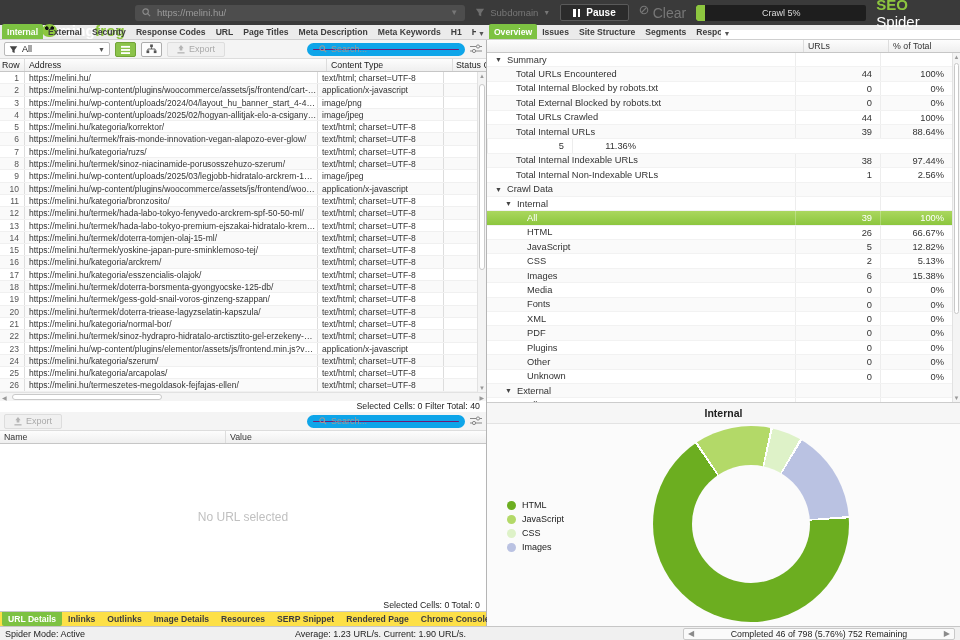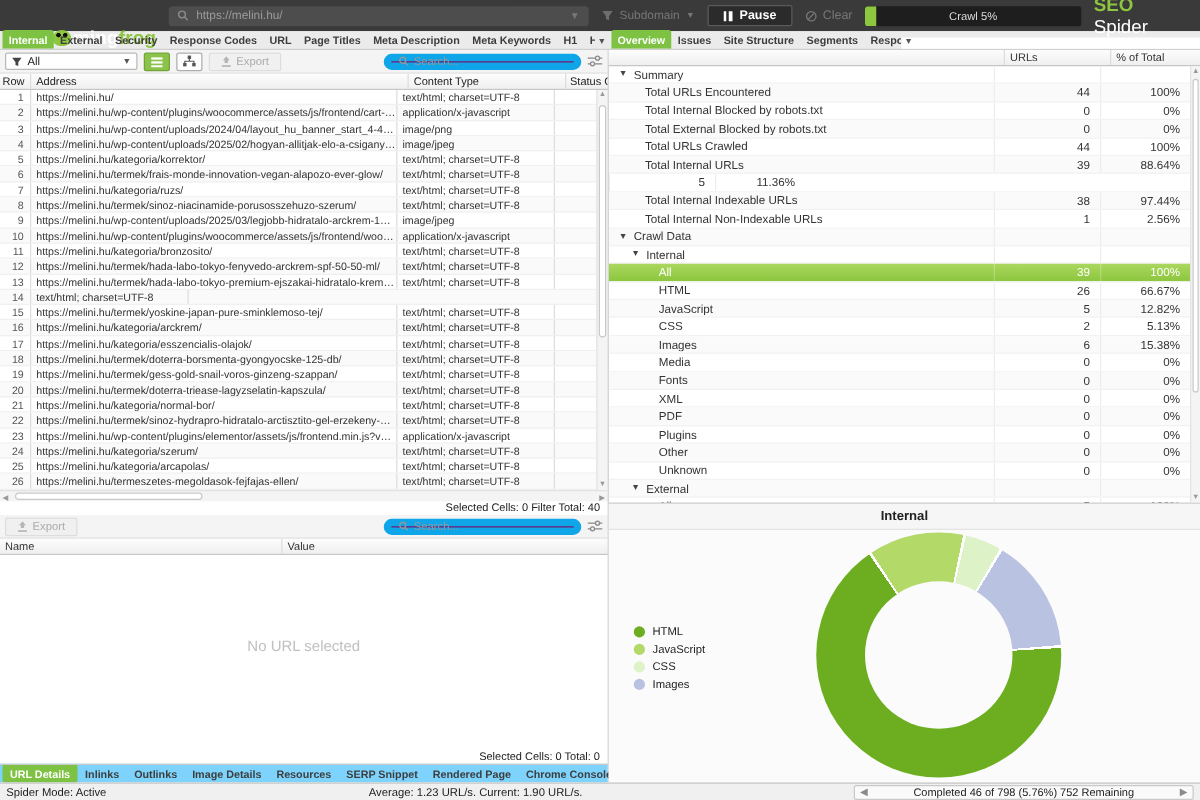--- a/index.html
+++ b/index.html
@@ -18,7 +18,7 @@
   .dimgroup { display:flex; align-items:center; gap:5px; color:#777; font-size:9.5px; }
   .pausebtn { display:flex; align-items:center; gap:6px; background:#2b2b2b; border:1px solid #5a5a5a; border-radius:2px; color:#fff; font-size:10px; font-weight:bold; padding:2px 12px; }
   .pbars { display:inline-flex; gap:2px; } .pbars i { width:2.5px; height:8px; background:#fff; }
-  .clearbtn { display:flex; align-items:center; gap:4px; color:#777; font-size:10px; }
+  .clearbtn { display:flex; align-items:flex-start; gap:4px; color:#777; font-size:14px; }
   .progress { width:178px; height:16px; background:#1e1e1e; border-radius:2px; position:relative; overflow:hidden; }
   .progress .fill { position:absolute; left:0; top:0; bottom:0; background:#8dc63f; border-radius:2px 0 0 2px; }
   .progress .ptext { position:absolute; inset:0; text-align:center; line-height:16px; color:#ddd; font-size:9px; }

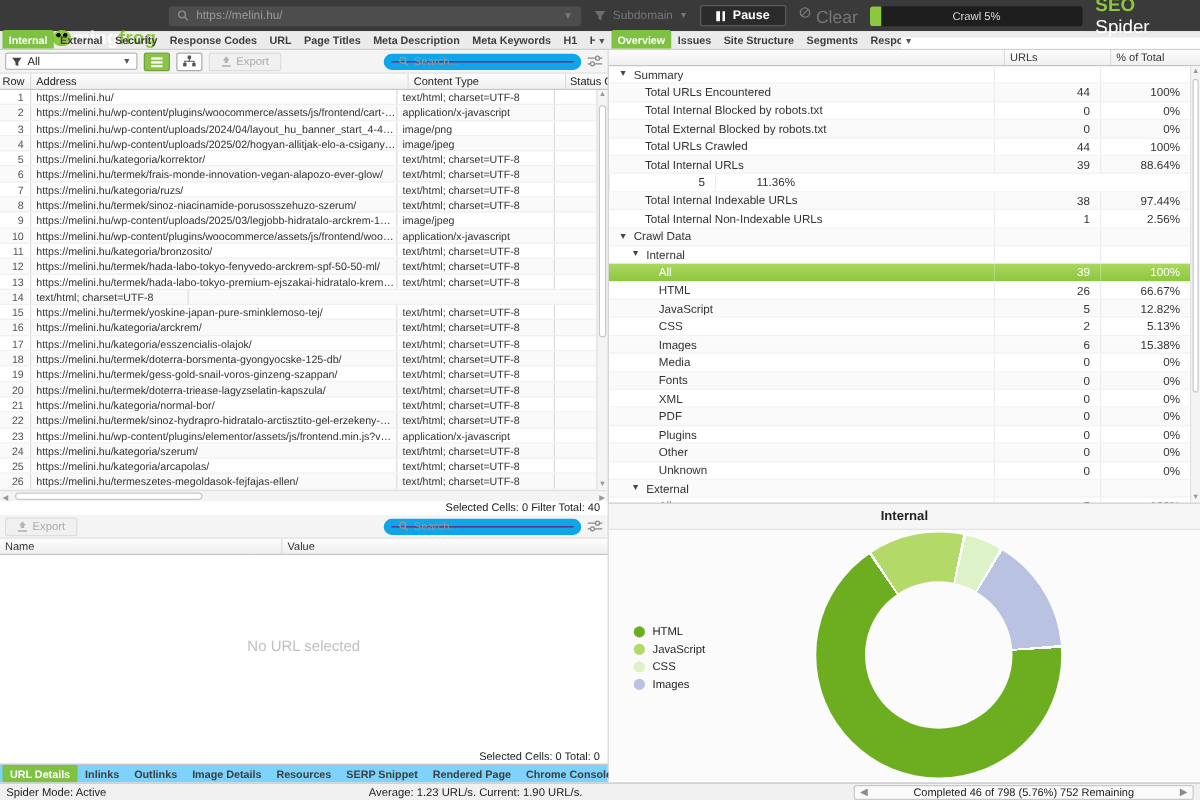--- a/index.html
+++ b/index.html
@@ -323,6 +323,7 @@
           </div>
           <div class="trow">
             <span class="c-row">14</span>
+            <span class="c-addr">https://melini.hu/termek/doterra-tomjen-olaj-15-ml/</span>
             <span class="c-type">text/html; charset=UTF-8</span>
             <span class="c-status"></span>
           </div>

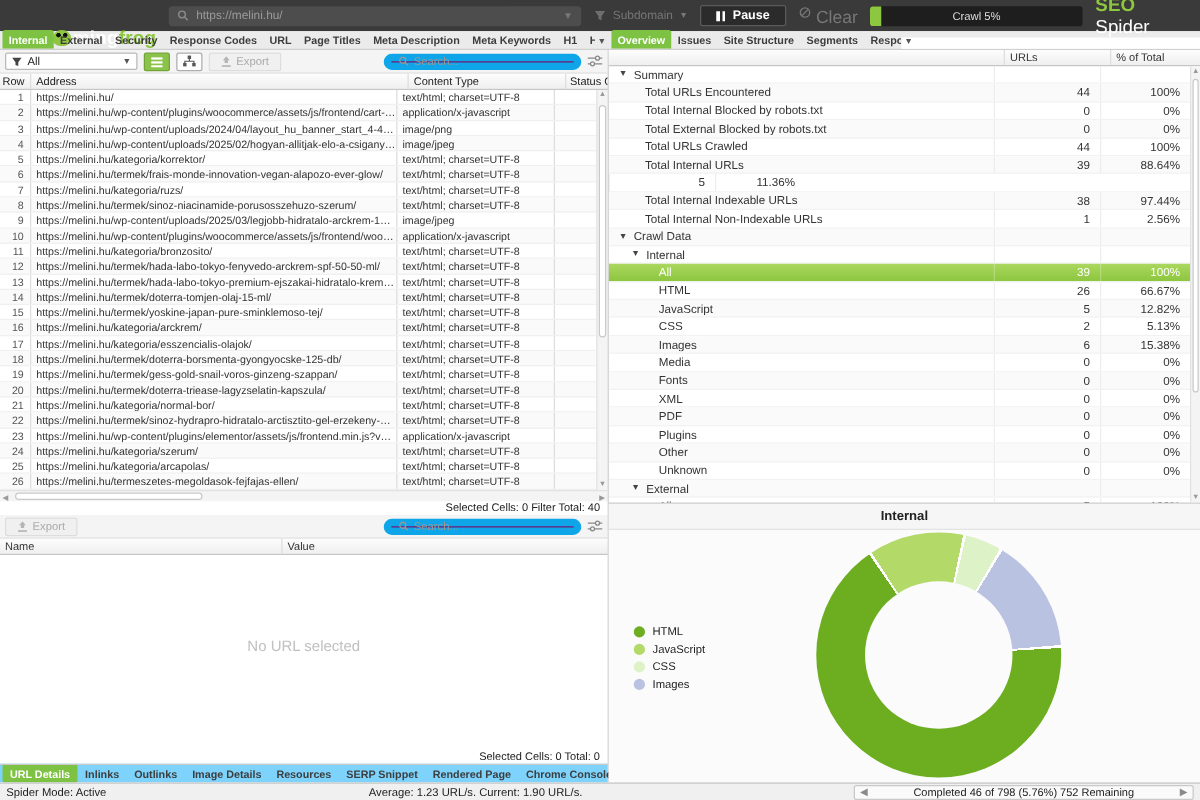--- a/index.html
+++ b/index.html
@@ -76,7 +76,7 @@
   .nobody { flex:1; position:relative; background:#fff; }
   .nourl { position:absolute; left:0; right:0; top:42%; text-align:center; color:#c0c0c0; font-size:12px; }
 
-  .btabs { height:15px; flex:none; background:#7dd3fc; border-top:1px solid #c9c9c9; display:flex; align-items:flex-start; padding-left:2px; }
+  .btabs { height:15px; flex:none; background:#fde047; border-top:1px solid #c9c9c9; display:flex; align-items:flex-start; padding-left:2px; }
   .btabs .tab { padding:2px 6px; }
   .btabs .tab.sel { border-radius:0 0 2px 2px; }
 

